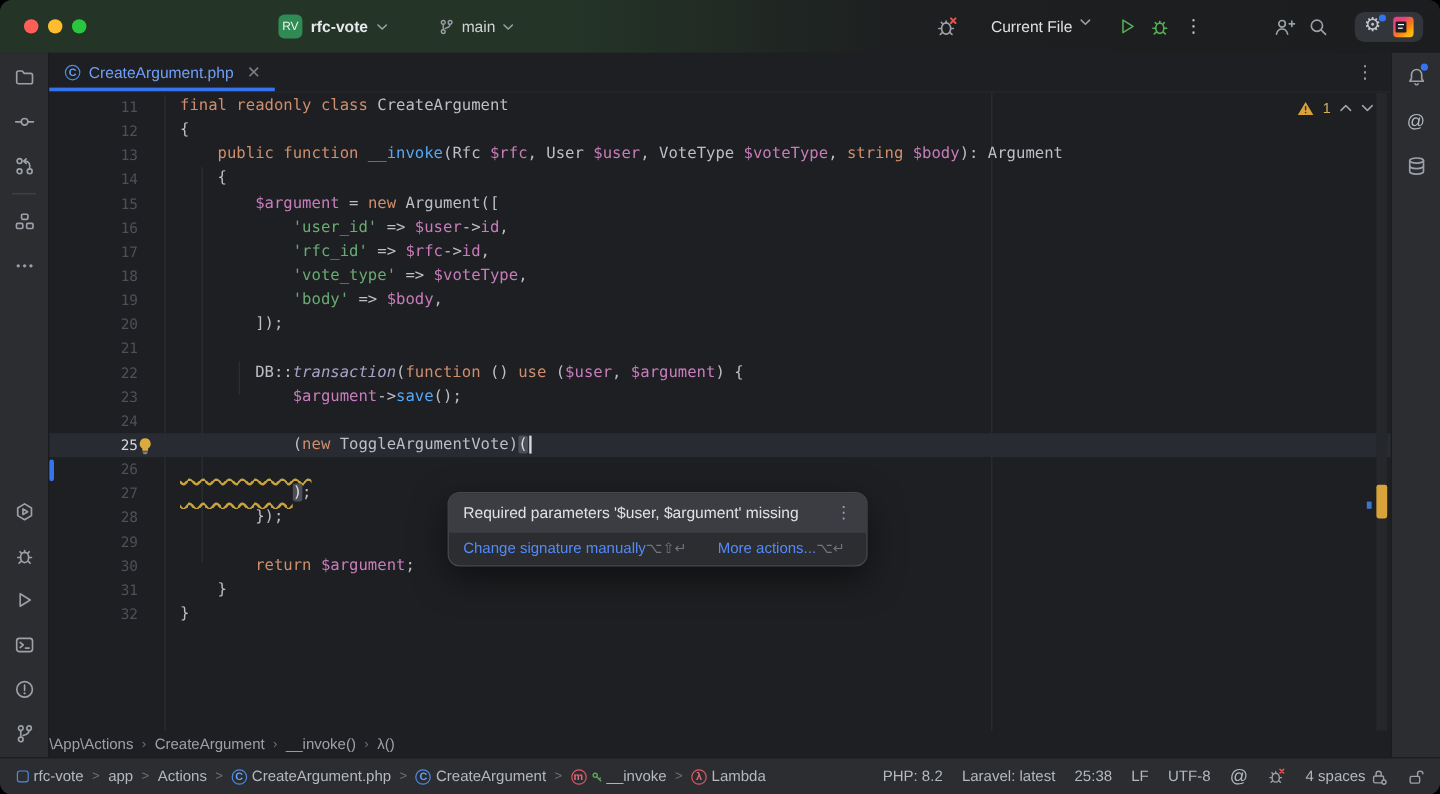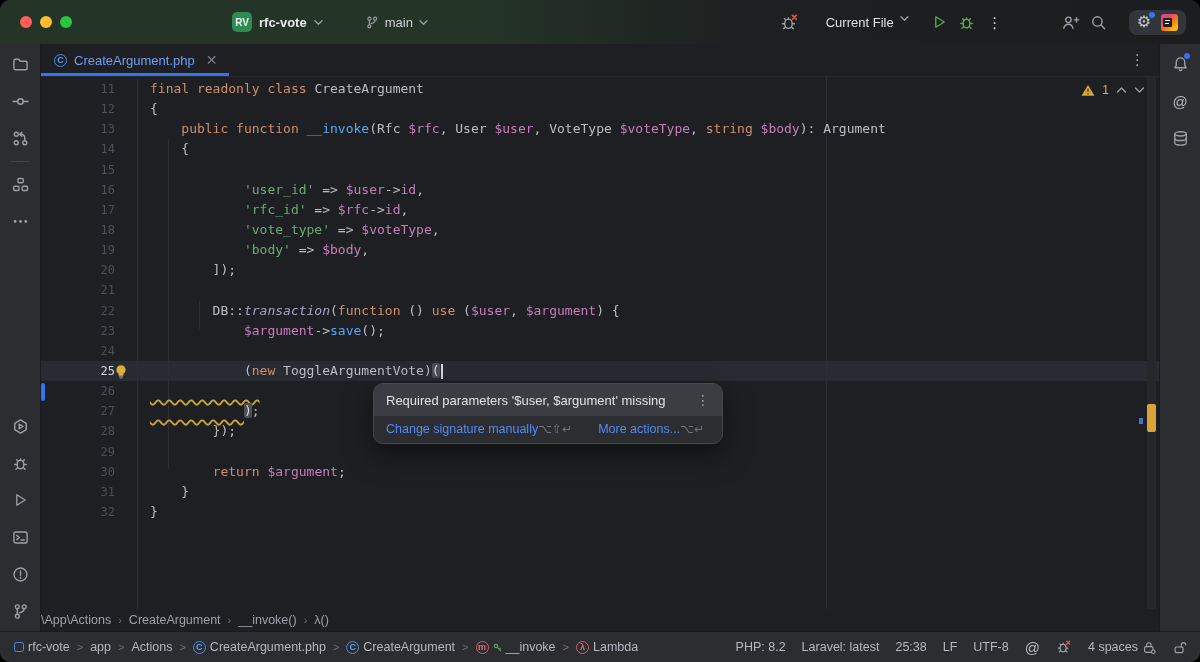--- a/index.html
+++ b/index.html
@@ -13,7 +13,7 @@
   .tl{width:12px;height:12px;border-radius:50%;}
   .tl.red{background:#ff5f57}.tl.yellow{background:#febc2e}.tl.green{background:#29c73f}
   .proj-chip{display:flex;align-items:center;gap:7px;margin-left:160px;}
-  .proj-badge{width:20px;height:20px;border-radius:5px;background:#2f8a54;color:#eaf4ec;font-size:10px;font-weight:700;display:flex;align-items:center;justify-content:center;}
+  .proj-badge{width:20px;height:20px;border-radius:5px;background:#2f8a54;color:#eaf4ec;font-size:10px;font-weight:400;display:flex;align-items:center;justify-content:center;}
   .proj-name{color:#e7e9ec;font-size:13px;font-weight:600;}
   .branch-chip{display:flex;align-items:center;gap:6px;margin-left:42px;color:#ced2d8;font-size:13px;}
   .tb-right{margin-left:auto;display:flex;align-items:center;margin-right:14px;}

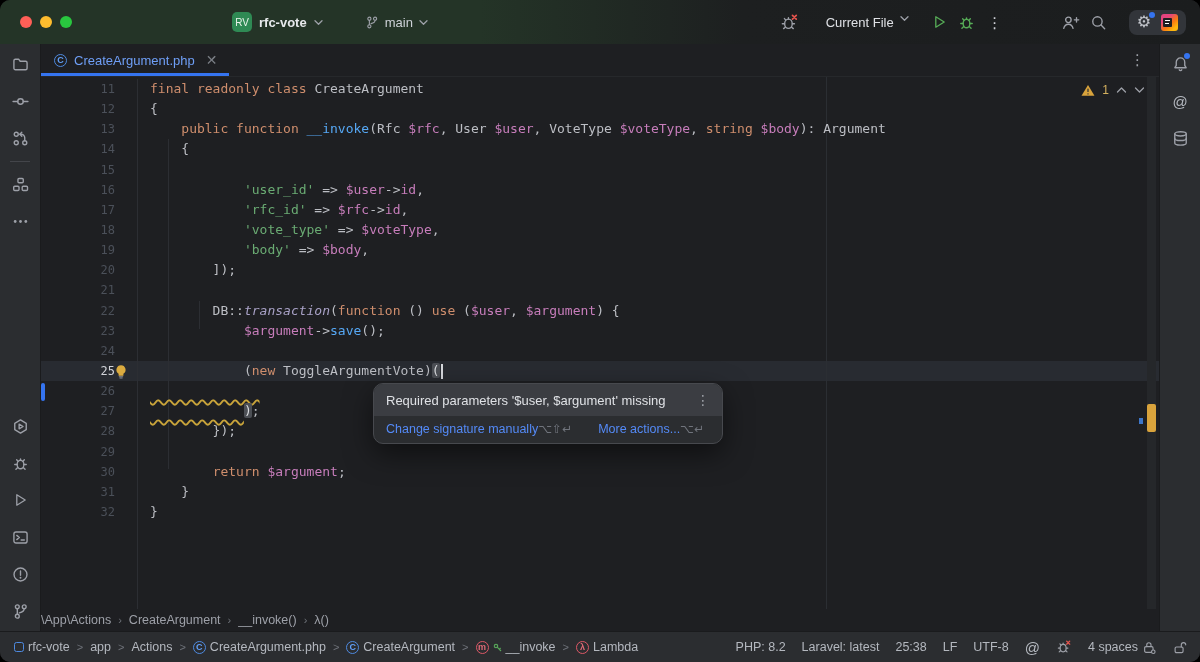--- a/index.html
+++ b/index.html
@@ -280,7 +280,7 @@
             <div class="crow"><span class="gut">12</span><span class="codetext"><span class="tp">{</span></span></div>
             <div class="crow"><span class="gut">13</span><span class="codetext"><span class="tp">    </span><span class="tk">public function </span><span class="tf">__invoke</span><span class="tp">(Rfc </span><span class="tv">$rfc</span><span class="tp">, User </span><span class="tv">$user</span><span class="tp">, VoteType </span><span class="tv">$voteType</span><span class="tp">, </span><span class="tk">string </span><span class="tv">$body</span><span class="tp">): Argument</span></span></div>
             <div class="crow"><span class="gut">14</span><span class="codetext"><span class="tp">    {</span></span></div>
-            <div class="crow"><span class="gut">15</span></div>
+            <div class="crow"><span class="gut">15</span><span class="codetext"><span class="tp">        </span><span class="tv">$argument</span><span class="tp"> = </span><span class="tk">new </span><span class="tp">Argument([</span></span></div>
             <div class="crow"><span class="gut">16</span><span class="codetext"><span class="tp">            </span><span class="ts">'user_id'</span><span class="tp"> =&gt; </span><span class="tv">$user</span><span class="tp">-&gt;</span><span class="tv">id</span><span class="tp">,</span></span></div>
             <div class="crow"><span class="gut">17</span><span class="codetext"><span class="tp">            </span><span class="ts">'rfc_id'</span><span class="tp"> =&gt; </span><span class="tv">$rfc</span><span class="tp">-&gt;</span><span class="tv">id</span><span class="tp">,</span></span></div>
             <div class="crow"><span class="gut">18</span><span class="codetext"><span class="tp">            </span><span class="ts">'vote_type'</span><span class="tp"> =&gt; </span><span class="tv">$voteType</span><span class="tp">,</span></span></div>

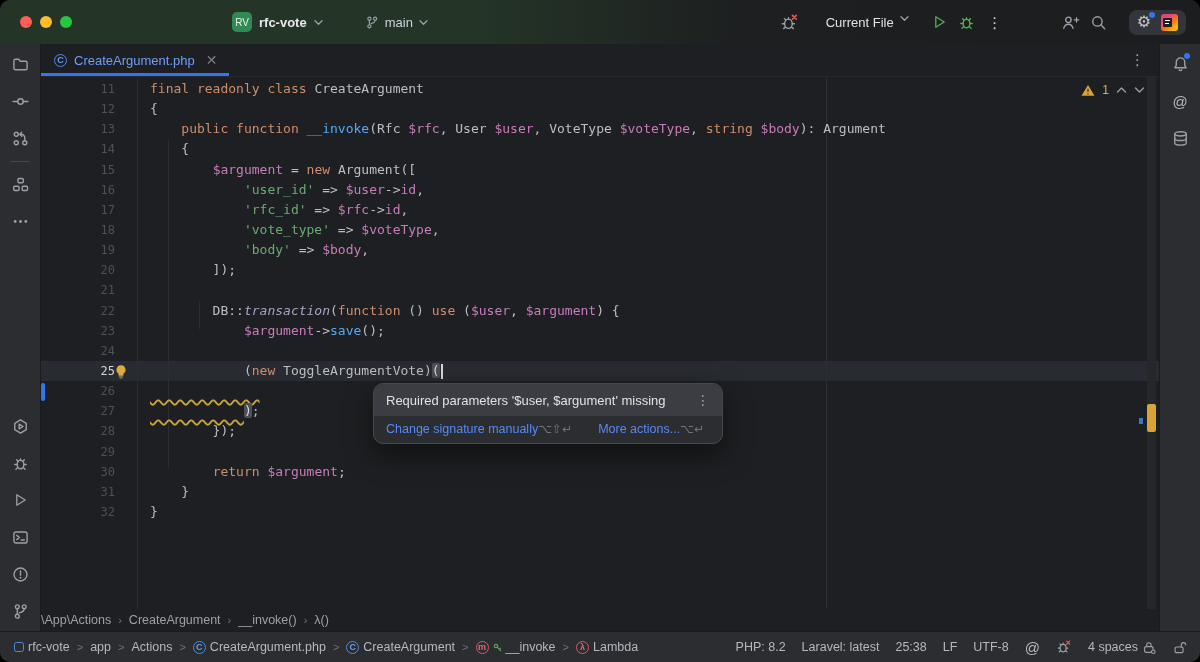--- a/index.html
+++ b/index.html
@@ -73,7 +73,7 @@
   .mark-change{position:absolute;right:16px;top:341px;width:4px;height:6px;background:#3d76c9;}
 
   
-  .tooltip{position:absolute;left:332px;top:306px;width:348px;border-radius:10px;border:1px solid #47494e;background:#2b2d30;box-shadow:0 10px 28px rgba(0,0,0,.5);overflow:hidden;z-index:5;}
+  .tooltip{position:absolute;left:332px;top:333px;width:348px;border-radius:10px;border:1px solid #47494e;background:#2b2d30;box-shadow:0 10px 28px rgba(0,0,0,.5);overflow:hidden;z-index:5;}
   .tt-head{background:#3b3d42;padding:8px 12px;display:flex;align-items:center;}
   .tt-msg{color:#dfe1e5;font-size:13px;flex:1;}
   .tt-kebab{color:#9da0a8;font-size:14px;padding-left:8px;}

